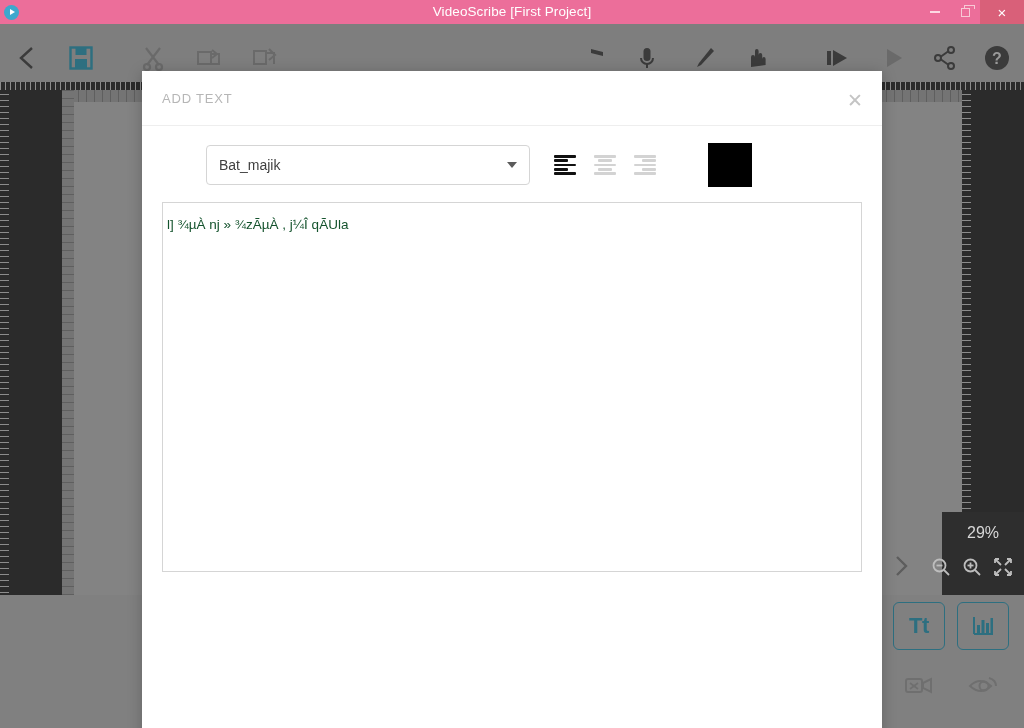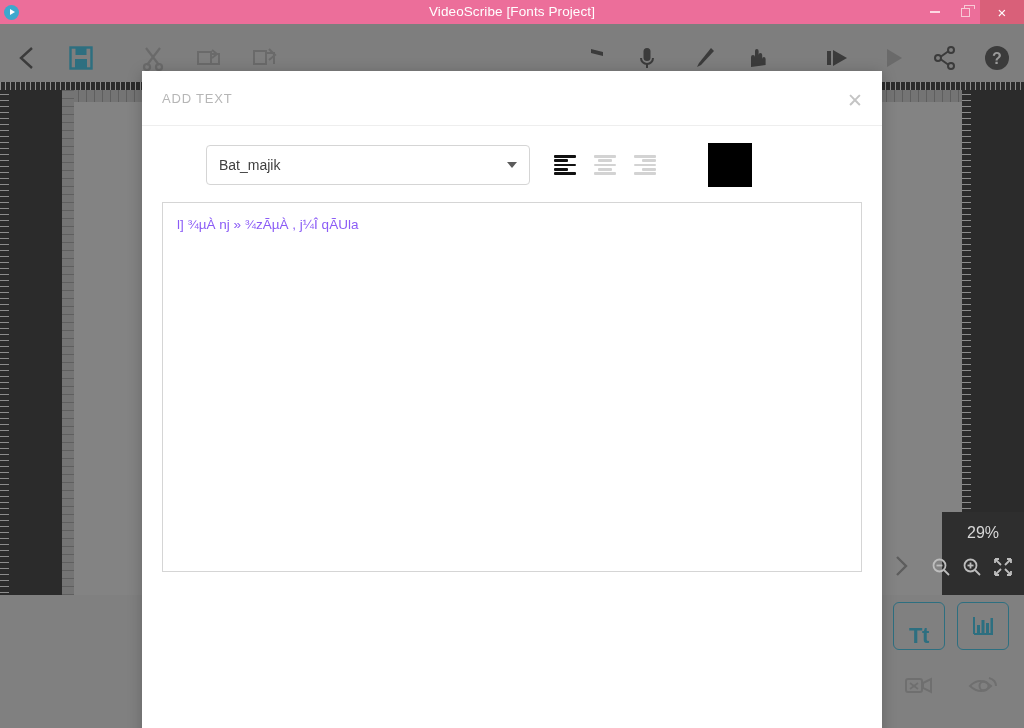--- a/index.html
+++ b/index.html
@@ -232,7 +232,7 @@
     <div class="title-logo">
       <span class="orb"></span>
     </div>
-    <div class="title-text">VideoScribe [Fonts Project]</div>
+    <div class="title-text">VideoScribe [First Project]</div>
     <div class="winbtns">
       <div class="winbtn">
           <span class="min-bar"></span>

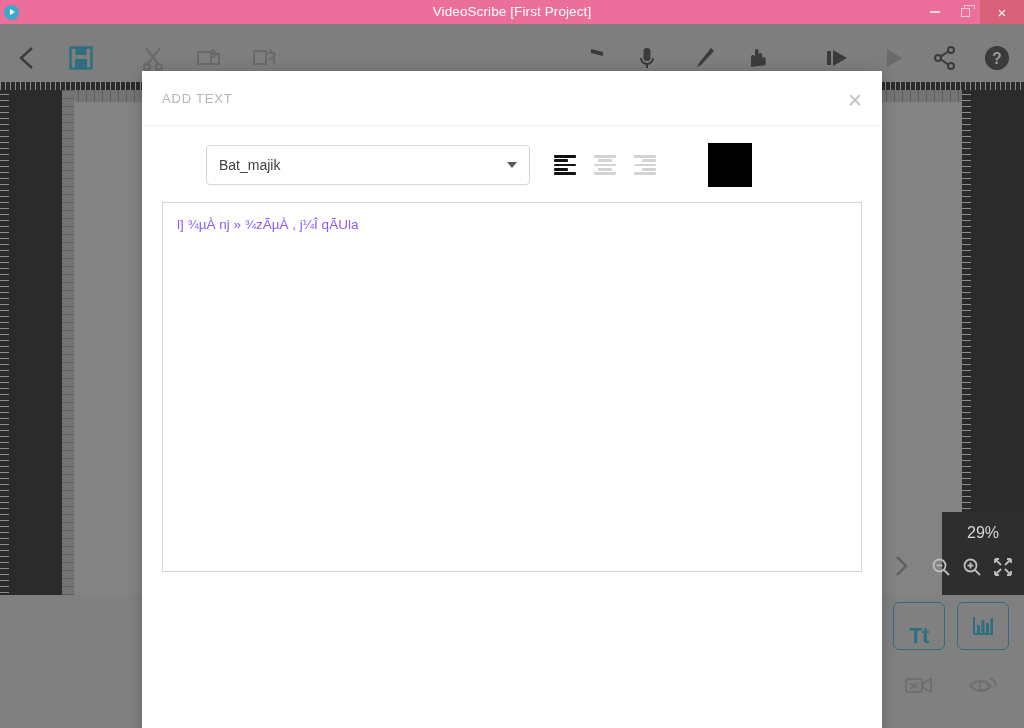--- a/index.html
+++ b/index.html
@@ -208,7 +208,7 @@
   .text-area {
     width: 700px; height: 370px;
     border: 1px solid #d5d5d5; background: #ffffff;
-    padding: 12px 14px; font-size: 13.5px; color: #8b5cf6;
+    padding: 12px 4px; font-size: 13.5px; color: #14532d;
     line-height: 1.45; resize: none; outline: none;
     font-family: "Liberation Sans", sans-serif;
     overflow: hidden;

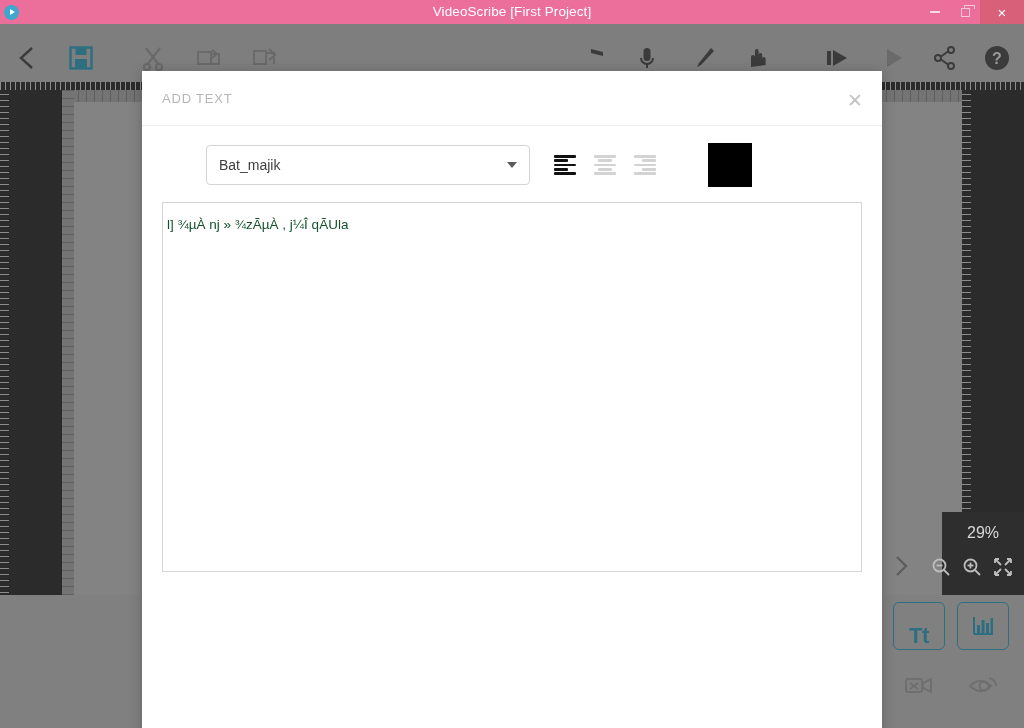--- a/index.html
+++ b/index.html
@@ -133,7 +133,7 @@
     display: flex; align-items: center; justify-content: center;
     color: #2d6f80;
   }
-  .tool-sq.tt { left: 893px; top: 602px; align-items: flex-end; }
+  .tool-sq.tt { left: 893px; top: 602px; }
   .tool-sq.chart { left: 957px; top: 602px; }
   .tt-label { font-size: 22px; font-weight: 700; color: #2d6f80; letter-spacing: -.5px;}
   .tool-flat {

